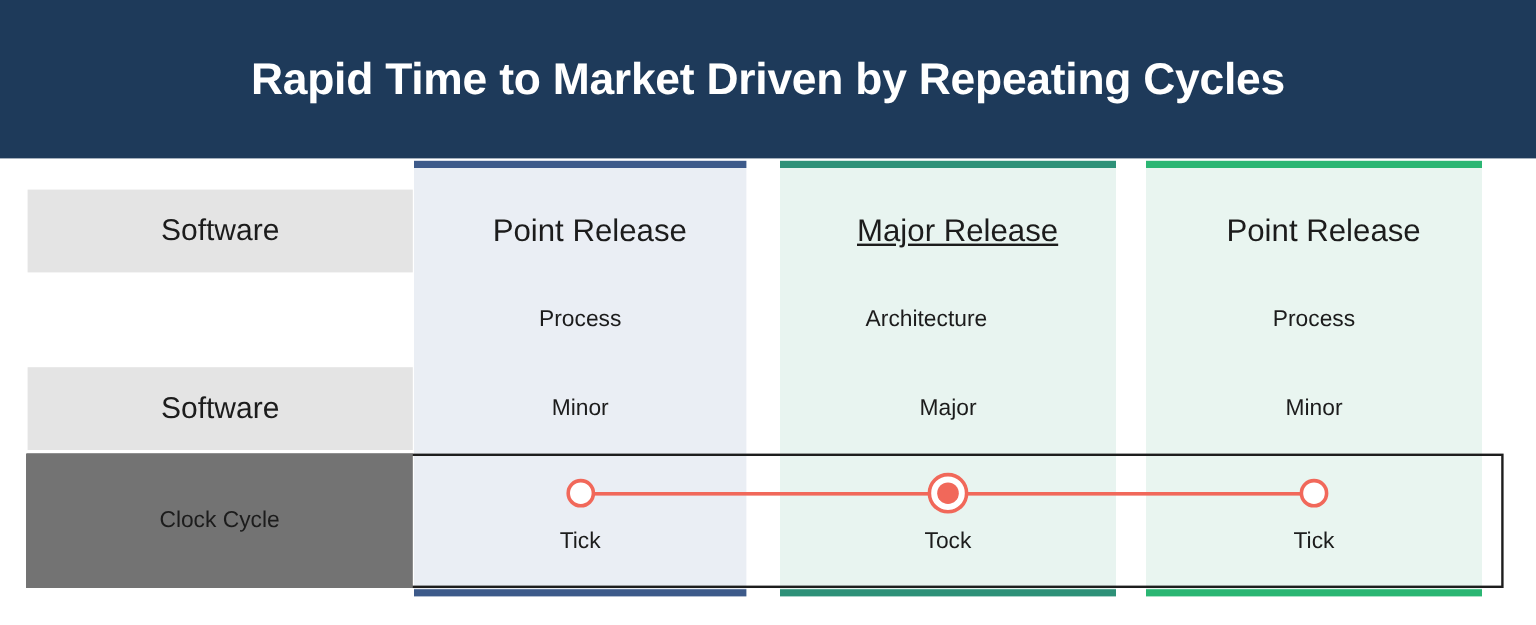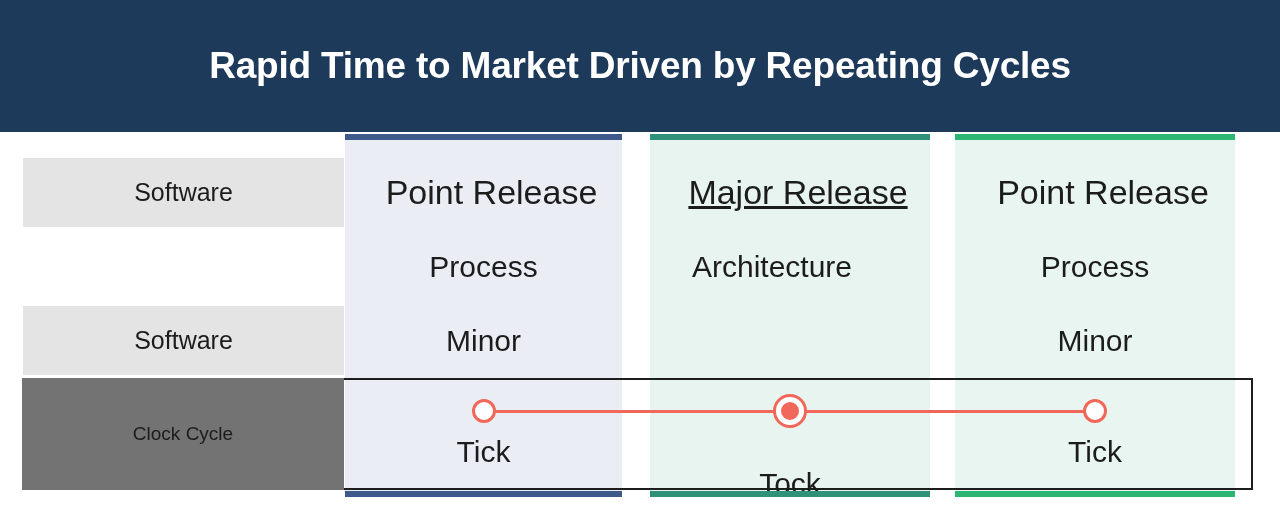--- a/index.html
+++ b/index.html
@@ -49,7 +49,7 @@
 
   .label-cell{ background:#e4e4e4; font-size:25px; }
   .data-cell{ background:transparent; font-size:30px; }
-  .data-cell.r1{ font-size:34px;padding-left:16px; }
+  .data-cell.r1{ font-size:26px;padding-left:16px; }
 
   
   .clock-box{

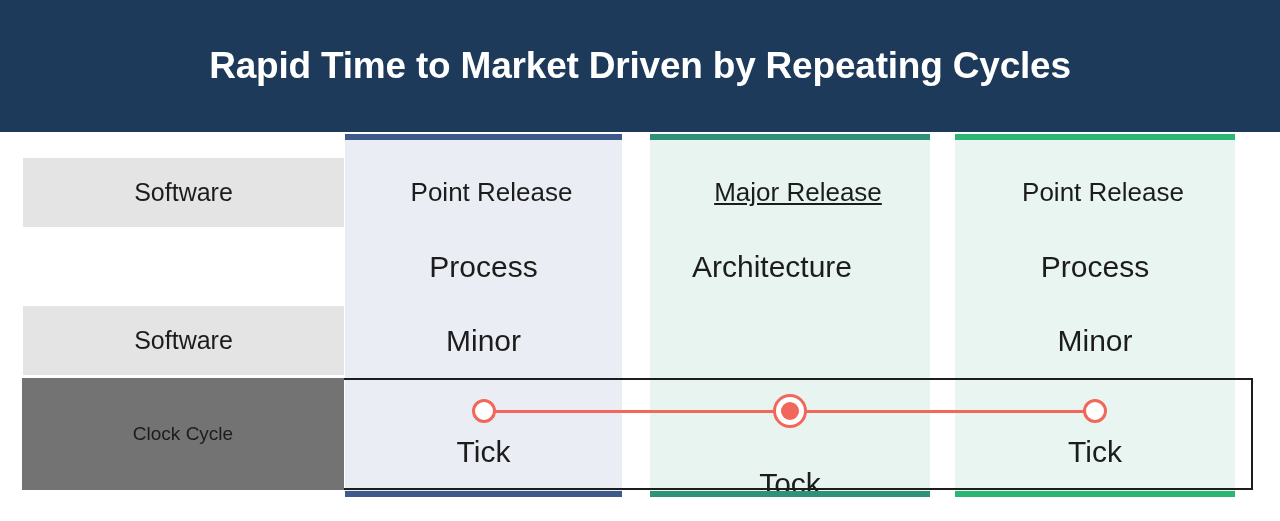--- a/index.html
+++ b/index.html
@@ -48,7 +48,7 @@
   }
 
   .label-cell{ background:#e4e4e4; font-size:25px; }
-  .data-cell{ background:transparent; font-size:30px; }
+  .data-cell{ background:transparent; font-size:19px; }
   .data-cell.r1{ font-size:26px;padding-left:16px; }
 
   

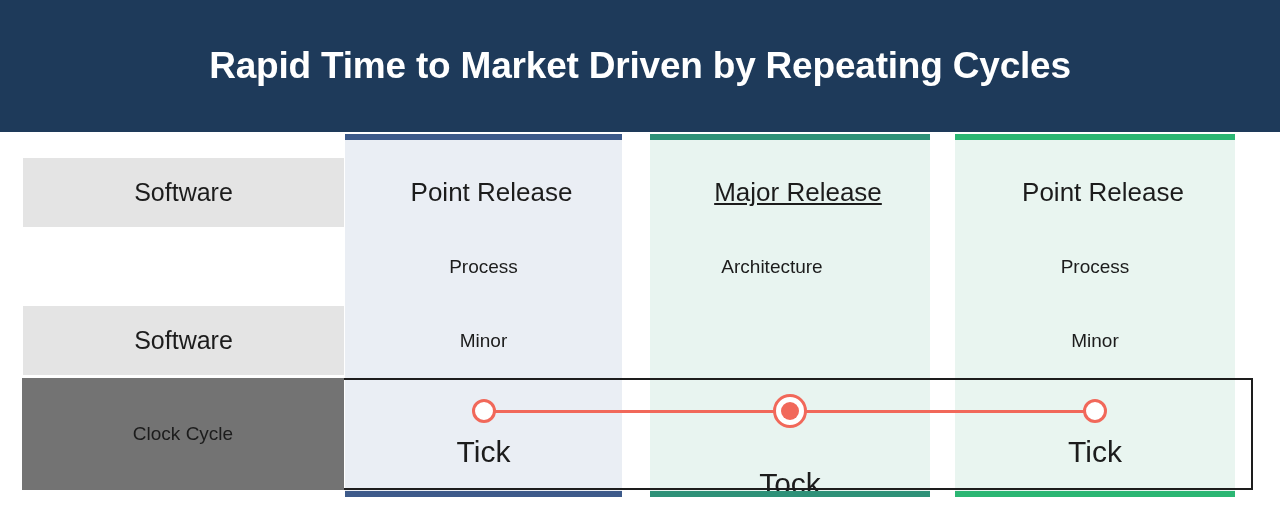--- a/index.html
+++ b/index.html
@@ -126,6 +126,7 @@
 
     <div class="cell label-cell" style="left:23px; top:194px; width:321px; height:69px;">Software</div>
     <div class="cell data-cell" style="left:345px; top:194px; width:277px; height:69px;">Minor</div>
+    <div class="cell data-cell" style="left:650px; top:194px; width:280px; height:69px;">Major</div>
     <div class="cell data-cell" style="left:955px; top:194px; width:280px; height:69px;">Minor</div>
 
     <div class="clock-box"></div>

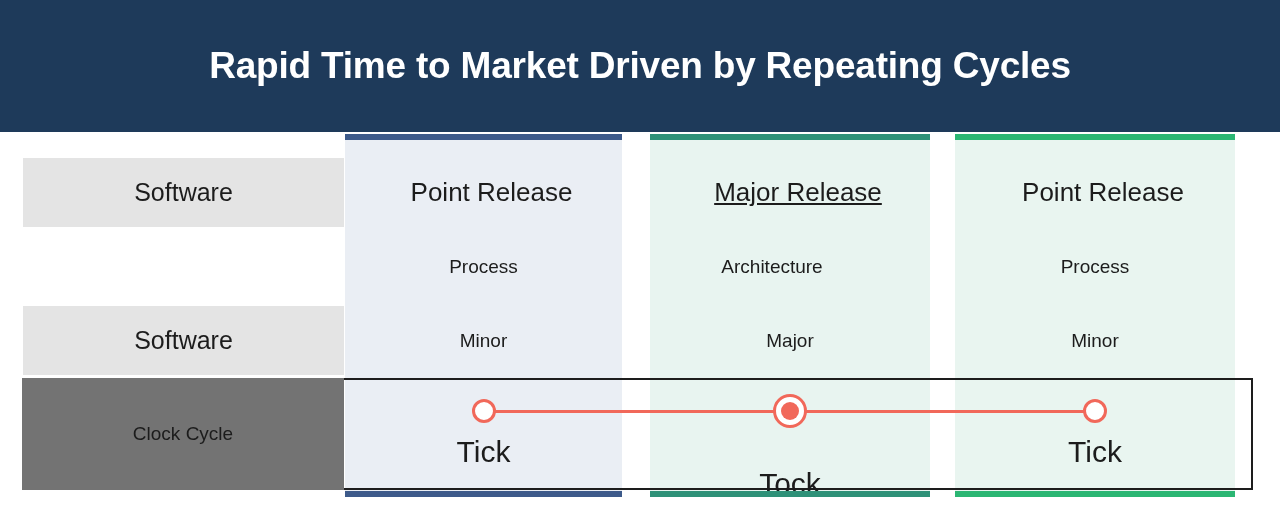--- a/index.html
+++ b/index.html
@@ -91,7 +91,7 @@
   }
   .tick-label{
     position:absolute;
-    font-size:30px; color:#1c1c1c;
+    font-size:19px; color:#1c1c1c;
     text-align:center; white-space:nowrap;
     display:flex; align-items:center; justify-content:center;
   }

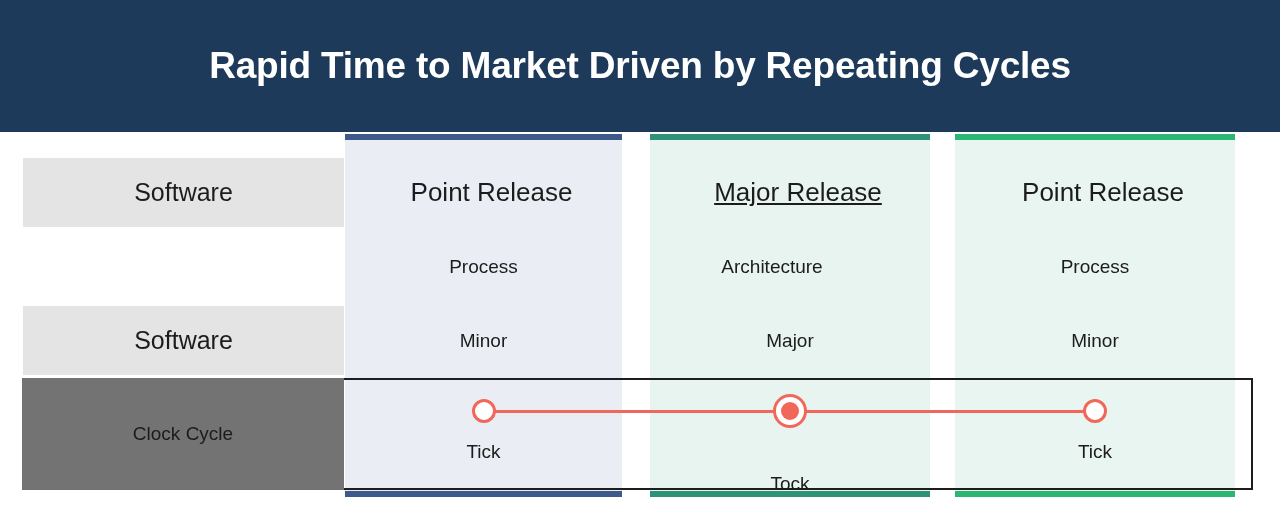--- a/index.html
+++ b/index.html
@@ -144,7 +144,7 @@
     <div class="marker marker-hollow" style="left:1083px; top:287px;"></div>
 
     <div class="tick-label" style="left:345px; top:322px; width:277px; height:36px;">Tick</div>
-    <div class="tick-label" style="left:650px; top:322px; width:280px; height:36px;margin-top:32px;">Tock</div>
+    <div class="tick-label" style="left:650px; top:322px; width:280px; height:36px;">Tock</div>
     <div class="tick-label" style="left:955px; top:322px; width:280px; height:36px;">Tick</div>
 
     <div class="col-accent bottom" style="left:345px; width:277px; background:#3d5a8a;"></div>

